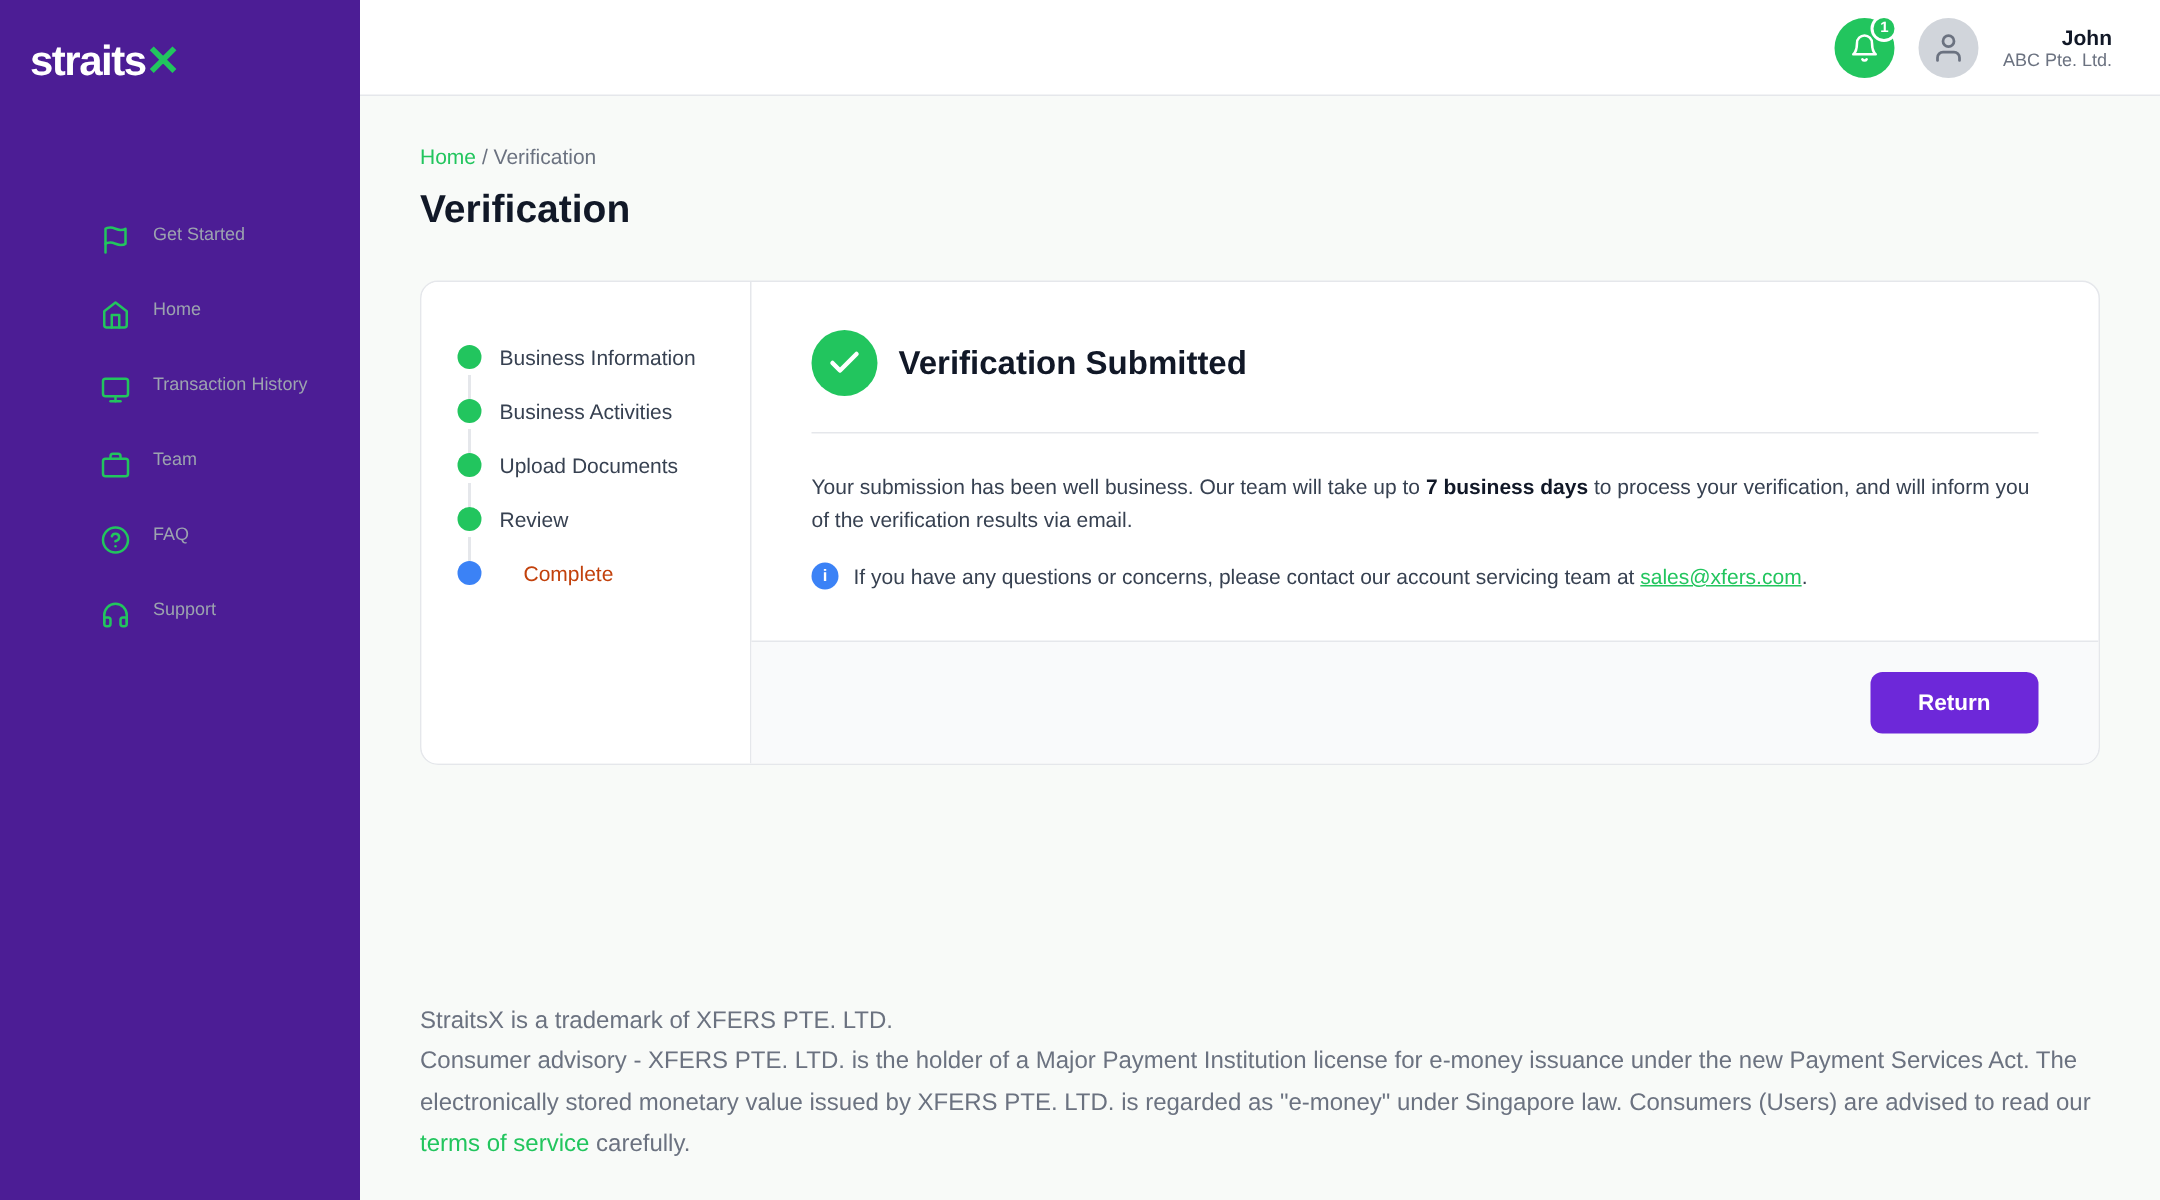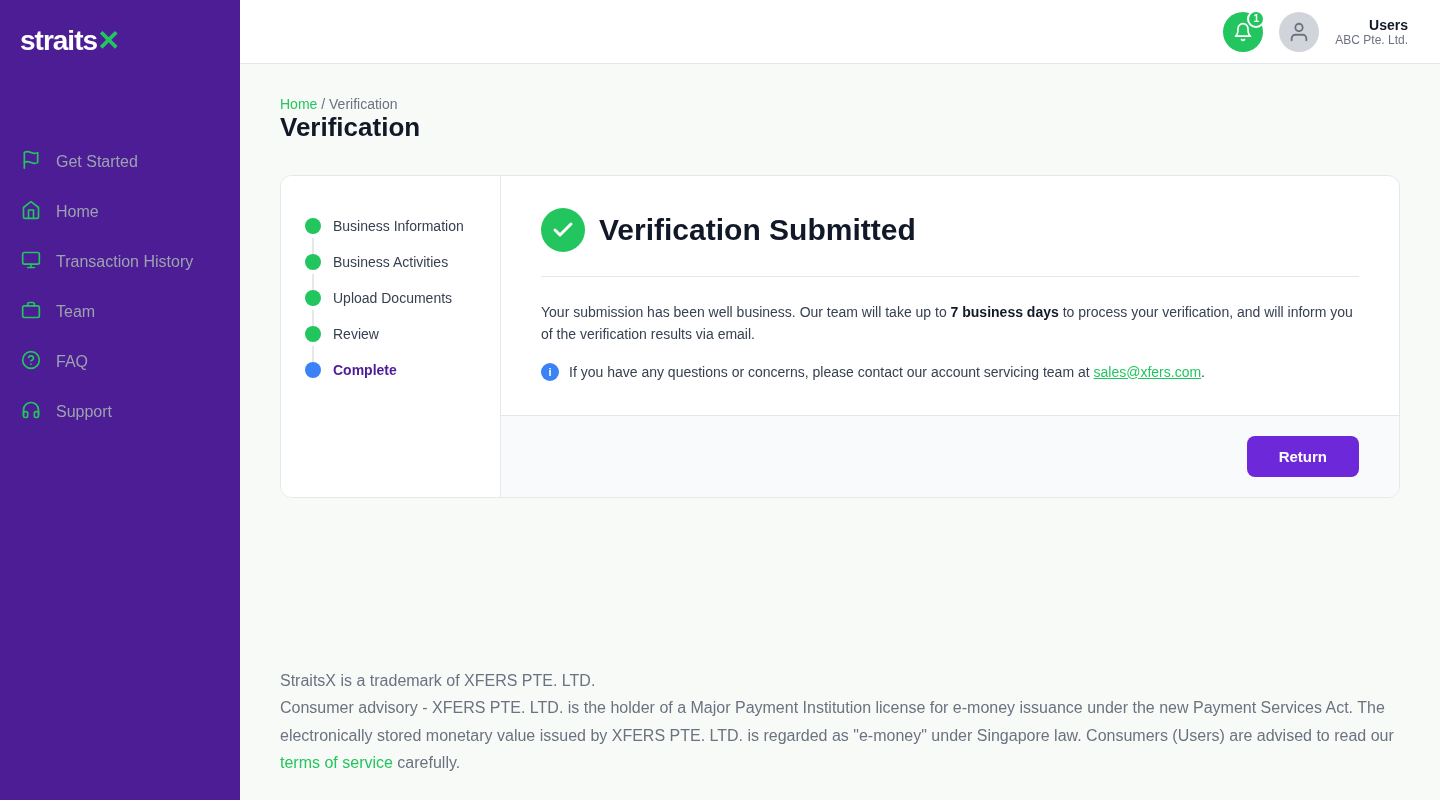--- a/index.html
+++ b/index.html
@@ -404,7 +404,7 @@
       </svg>
     </div>
     <div class="user-info">
-      <span class="user-name">Users</span>
+      <span class="user-name">John</span>
       <span class="user-company">ABC Pte. Ltd.</span>
     </div>
   </header>

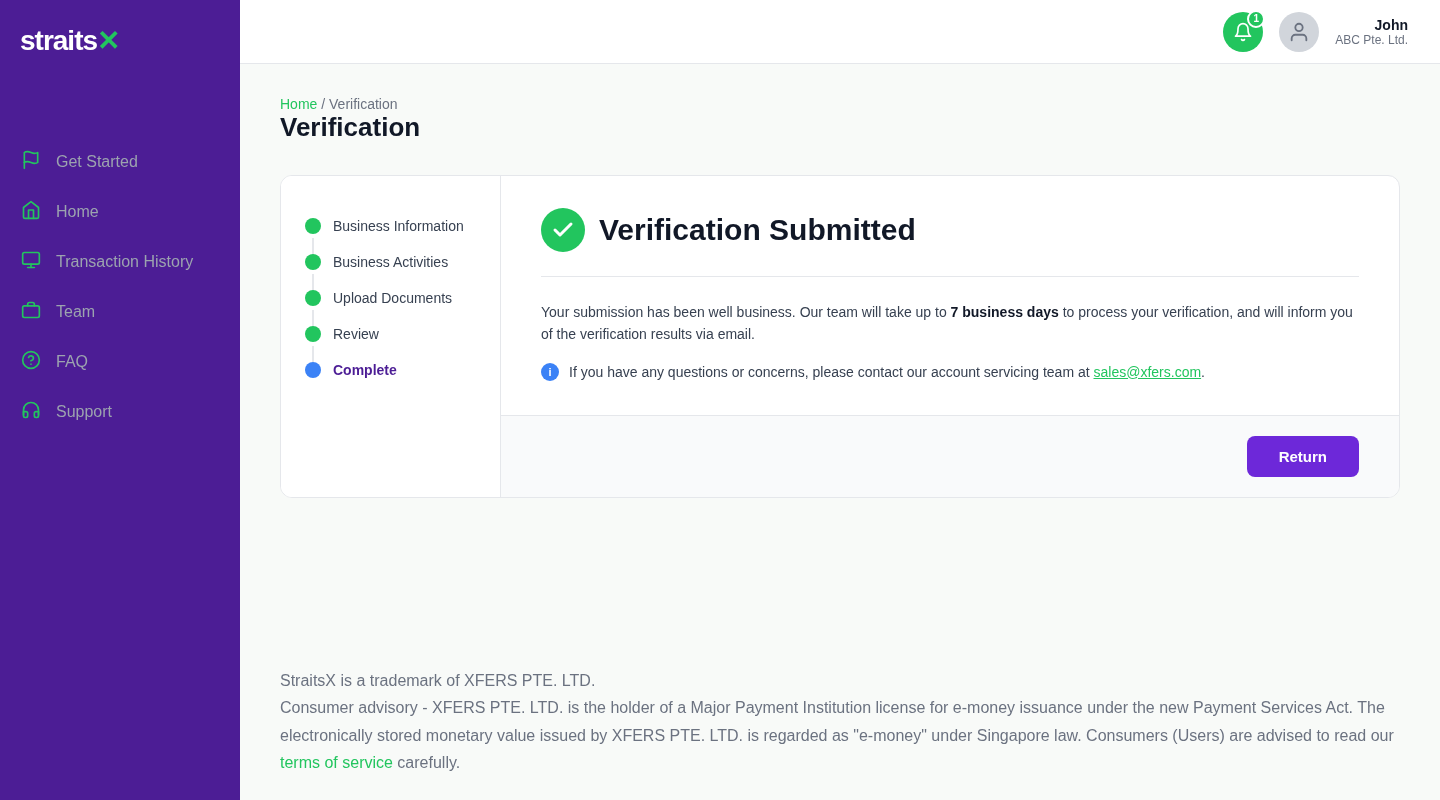--- a/index.html
+++ b/index.html
@@ -141,7 +141,7 @@
     .breadcrumb {
       font-size: 14px;
       color: #6b7280;
-      margin-bottom: 0;
+      margin-bottom: 12px;
     }
     .breadcrumb a {
       color: #22c55e;

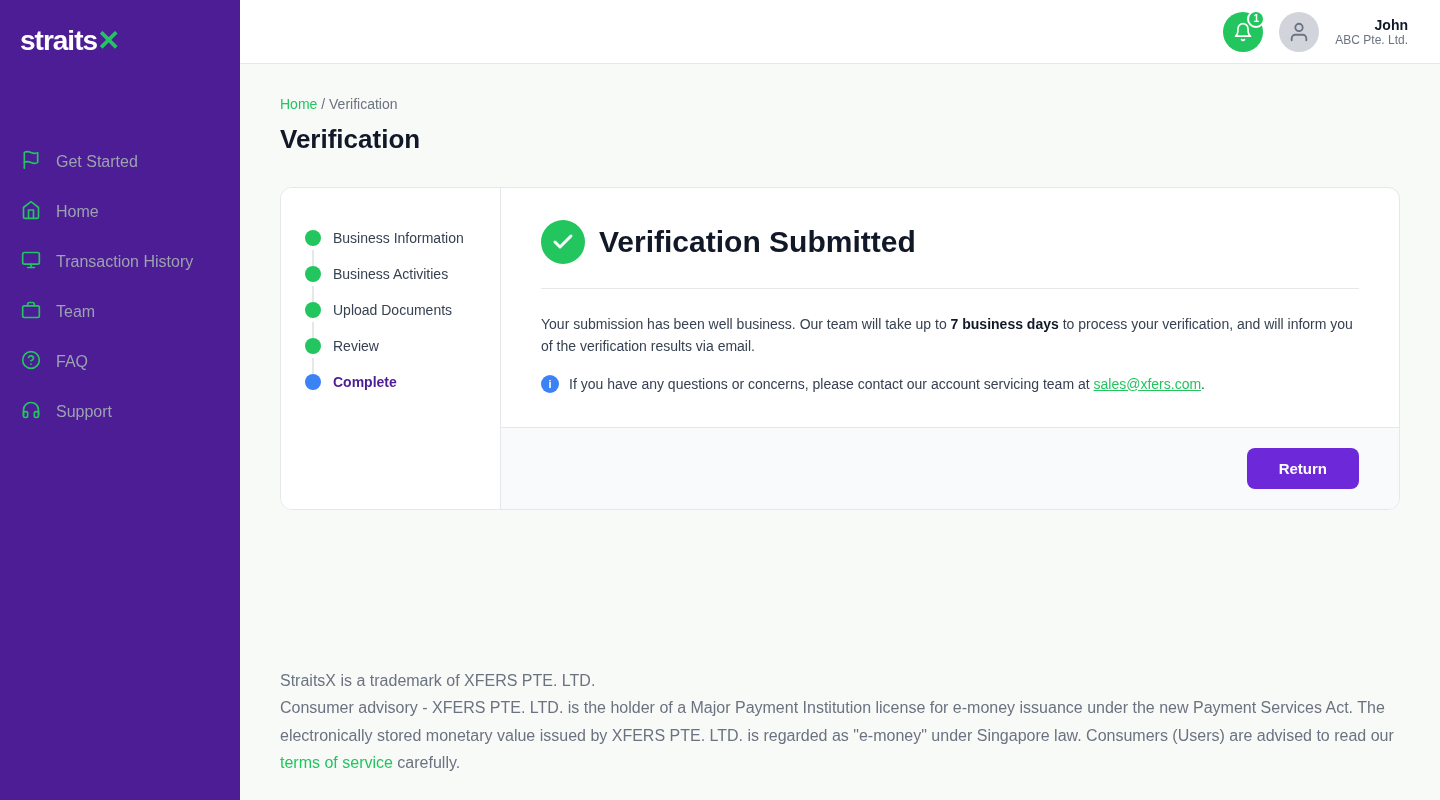--- a/index.html
+++ b/index.html
@@ -37,16 +37,17 @@
     }
     .nav-item {
       display: flex;
-      align-items: flex-end;
+      align-items: flex-start;
       gap: 14px;
       padding: 14px 20px;
       color: #9ca3af;
       cursor: pointer;
       text-decoration: none;
-      font-size: 16px;
+      font-size: 12px;
       font-weight: 500;
       border-radius: 0;
       transition: background 0.15s;
+      margin-left: 46px;
     }
     .nav-icon {
       width: 22px;

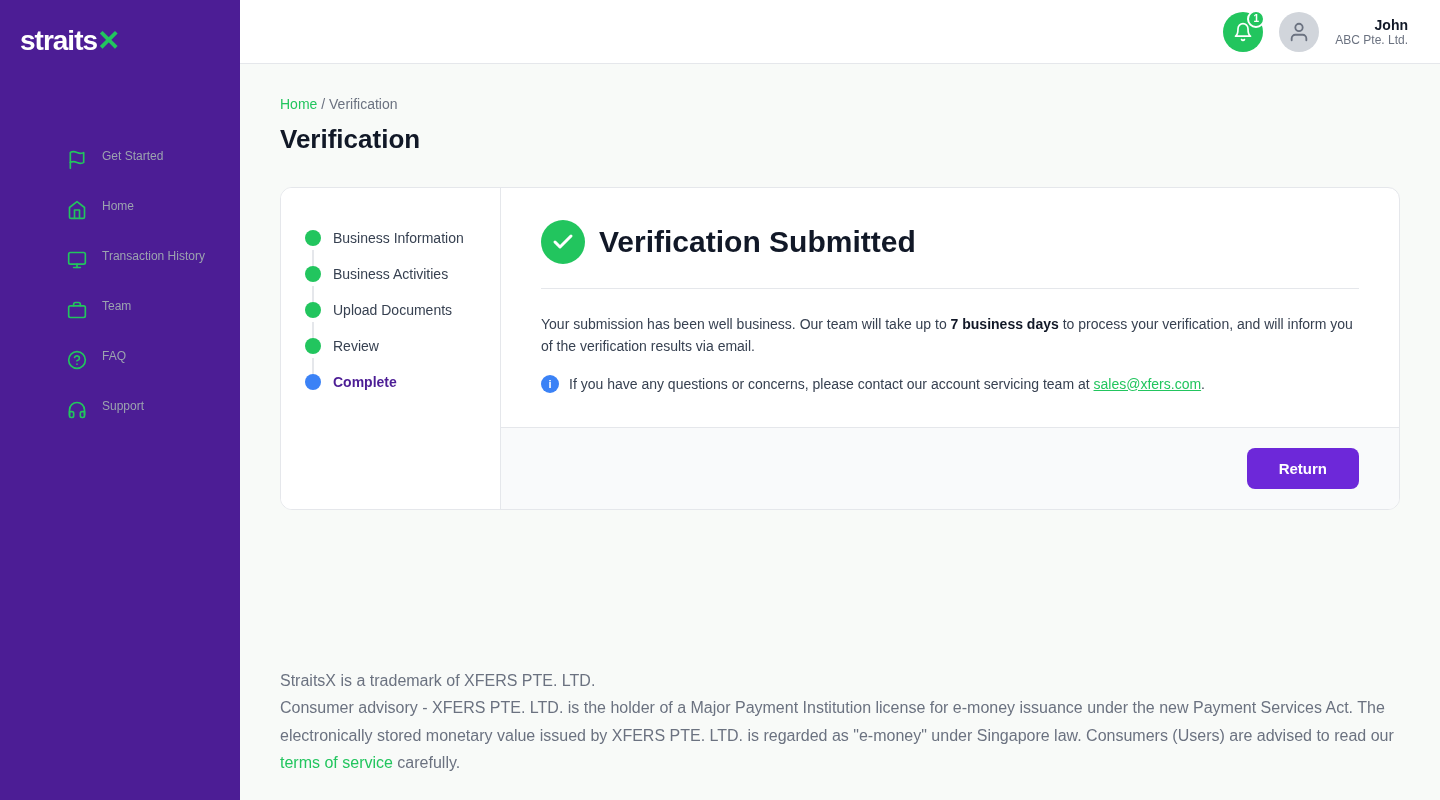--- a/index.html
+++ b/index.html
@@ -238,7 +238,7 @@
       flex-shrink: 0;
     }
     .submitted-title {
-      font-size: 30px;
+      font-size: 22px;
       font-weight: 700;
       color: #111827;
     }

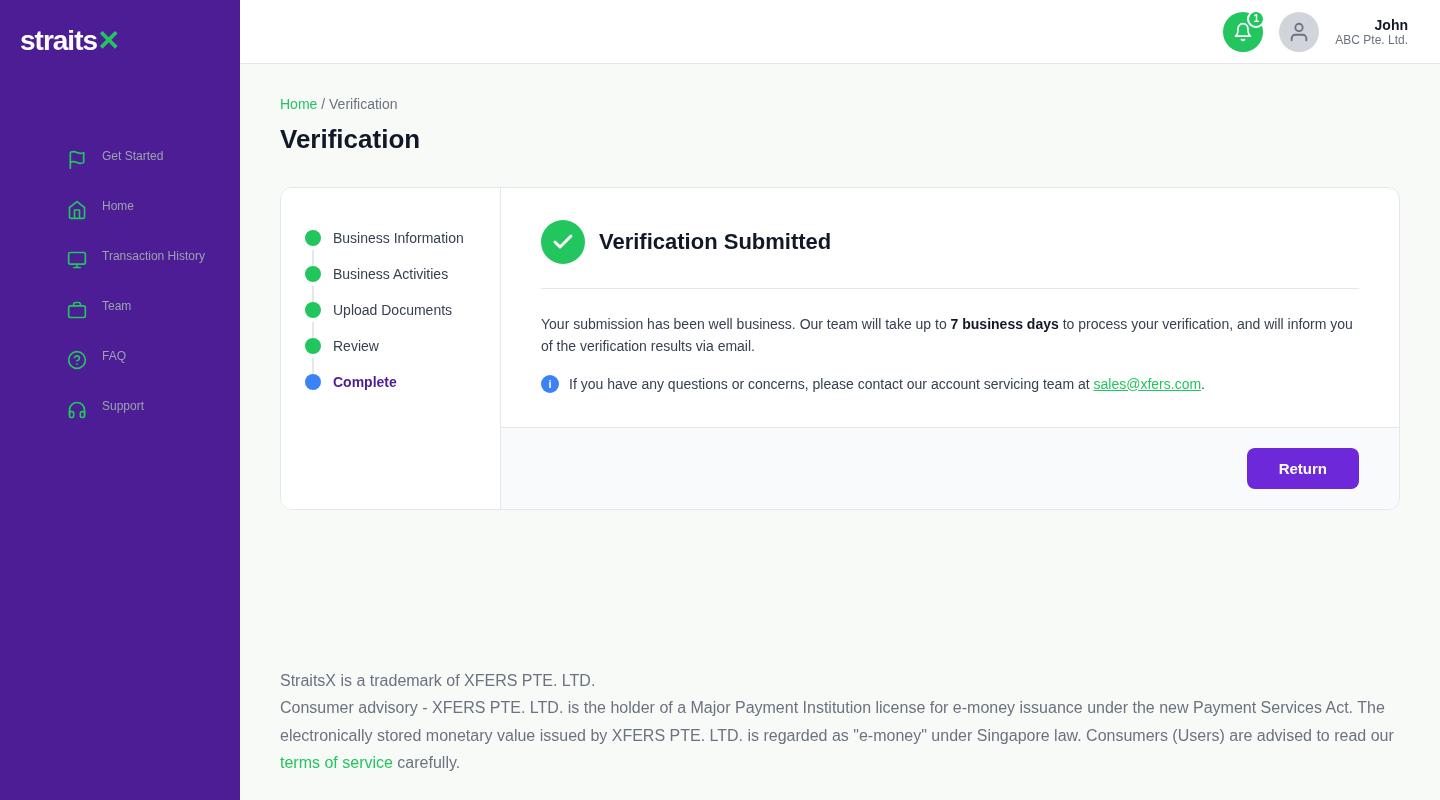--- a/index.html
+++ b/index.html
@@ -207,8 +207,9 @@
       color: #374151;
     }
     .step-label.bold {
-      font-weight: 700;
-      color: #4c1d95;
+      font-weight: 400;
+      color: #c2410c;
+      margin-left: 16px;
     }
 
     

